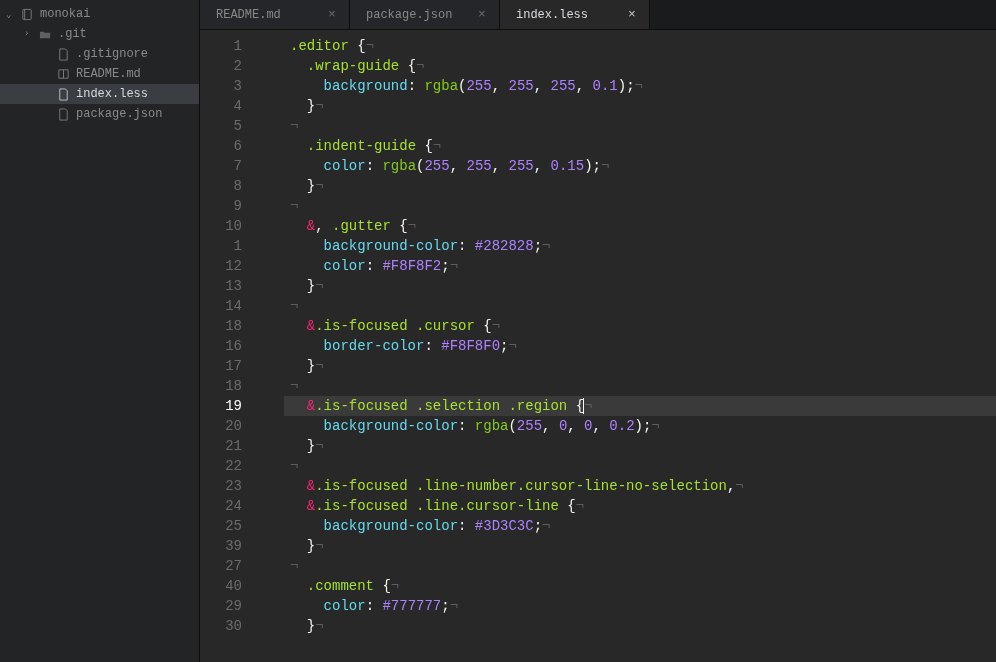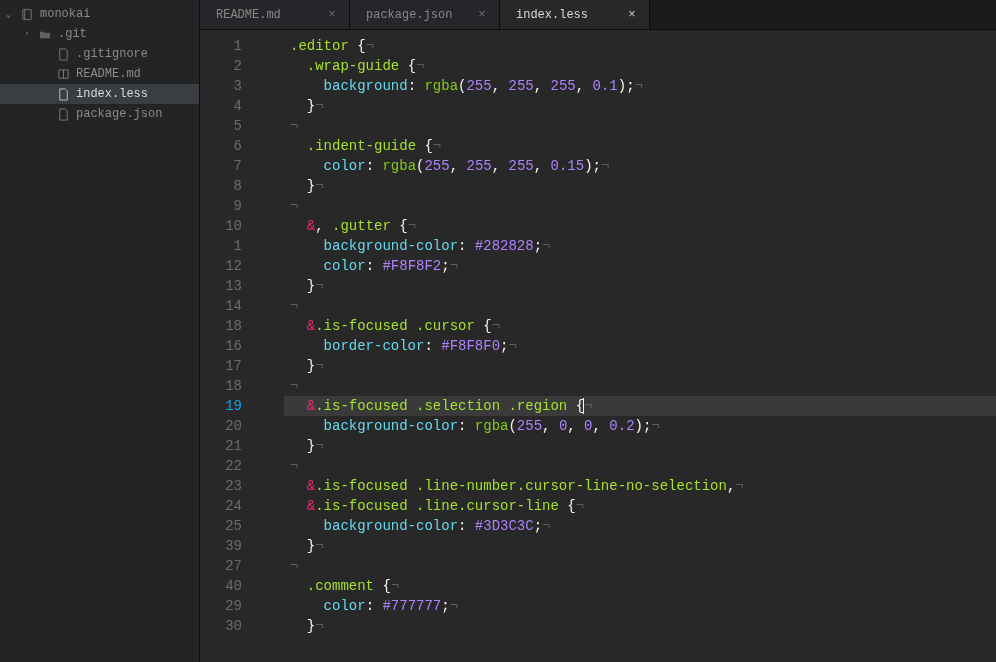--- a/index.html
+++ b/index.html
@@ -113,7 +113,7 @@
       background: #282828;
     }
     .gutter .ln { height: 20px; }
-    .gutter .ln.current { color: #0ea5e9; }
+    .gutter .ln.current { color: #ffffff; }
     .code {
       flex: 1;
       padding: 6px 0;

